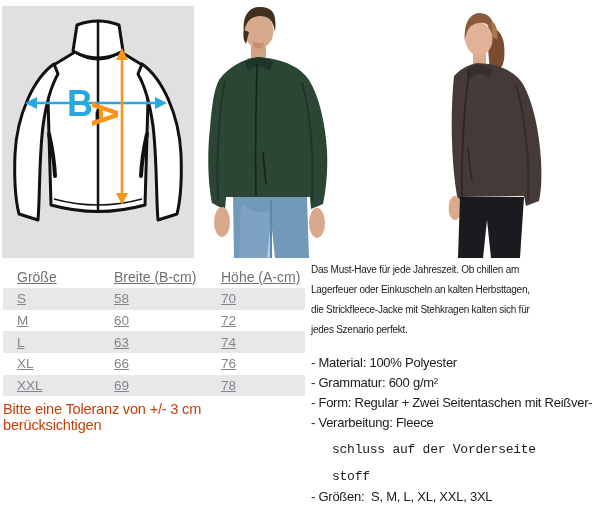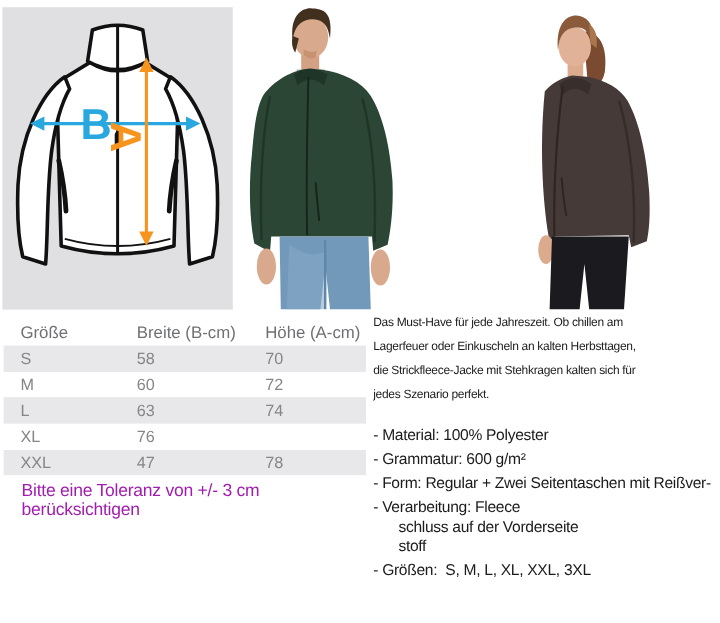--- a/index.html
+++ b/index.html
@@ -17,7 +17,7 @@
 
   
   .size-table{position:absolute;left:3px;top:265px;width:302px;font-size:13.5px;}
-  .t-row{display:grid;grid-template-columns:97px 107px 1fr;align-items:center;padding-left:14px;box-sizing:border-box;}
+  .t-row{display:grid;grid-template-columns:97px 107px 1fr;align-items:center;padding-left:14px;box-sizing:border-box;text-decoration:underline;}
   .t-head{height:23px;color:#6f7073;font-size:14px;}
   .t-data{height:21.7px;color:#85868a;}
   .t-data.stripe{background:#e8e8ea;}

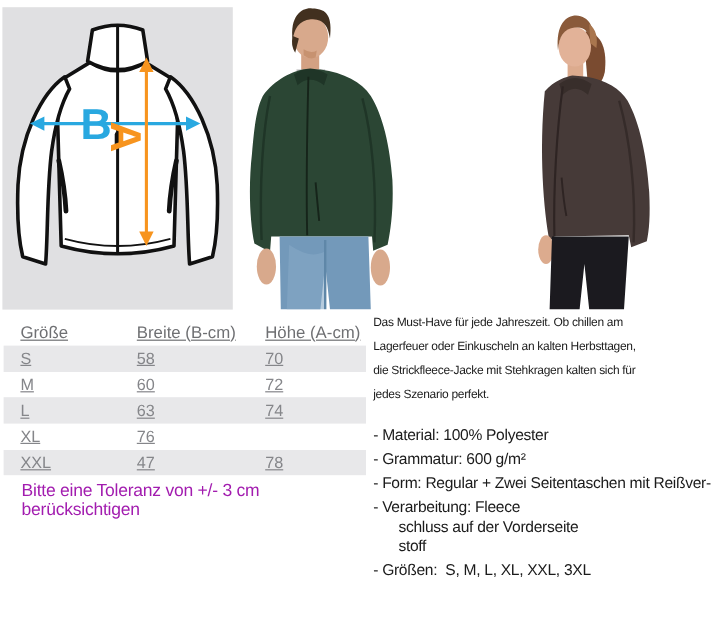--- a/index.html
+++ b/index.html
@@ -156,6 +156,7 @@
     </div>
     <div class="t-row t-data">
       <span>XL</span>
+      <span>66</span>
       <span>76</span>
     </div>
     <div class="t-row t-data stripe">

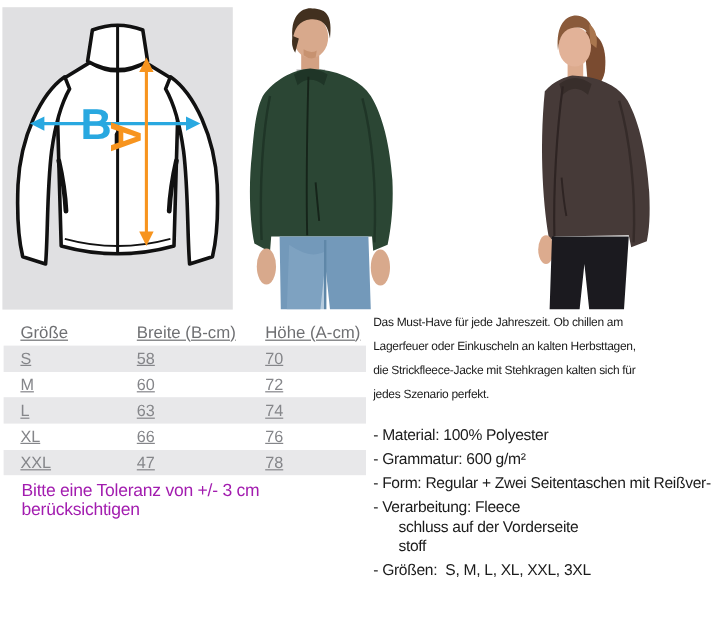--- a/index.html
+++ b/index.html
@@ -161,7 +161,7 @@
     </div>
     <div class="t-row t-data stripe">
       <span>XXL</span>
-      <span>47</span>
+      <span>69</span>
       <span>78</span>
     </div>
   </div>

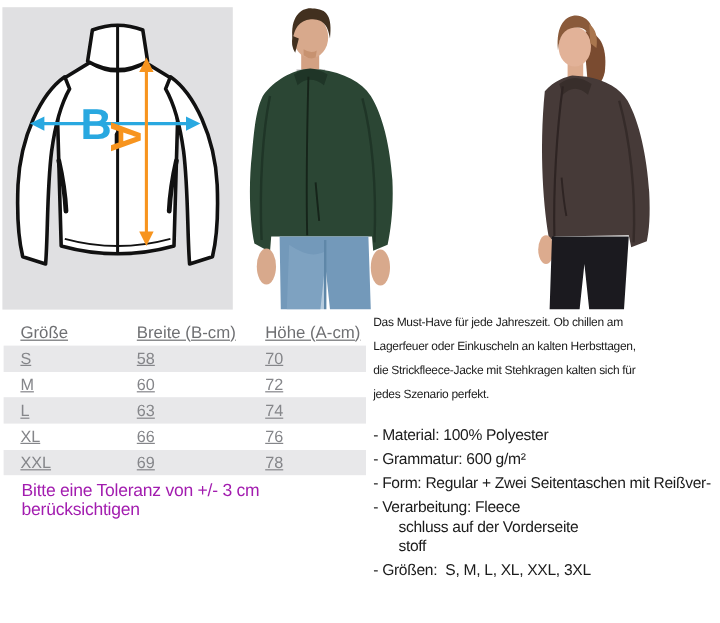--- a/index.html
+++ b/index.html
@@ -22,7 +22,7 @@
   .t-data{height:21.7px;color:#85868a;}
   .t-data.stripe{background:#e8e8ea;}
 
-  .tolerance-note{position:absolute;left:18px;top:401px;width:300px;color:#a21caf;font-size:14.6px;letter-spacing:-0.2px;}
+  .tolerance-note{position:absolute;left:3px;top:401px;width:300px;color:#c2410c;font-size:14.6px;letter-spacing:-0.2px;}
 
   
   .description{position:absolute;left:311px;top:260px;width:289px;color:#1b1b1b;}

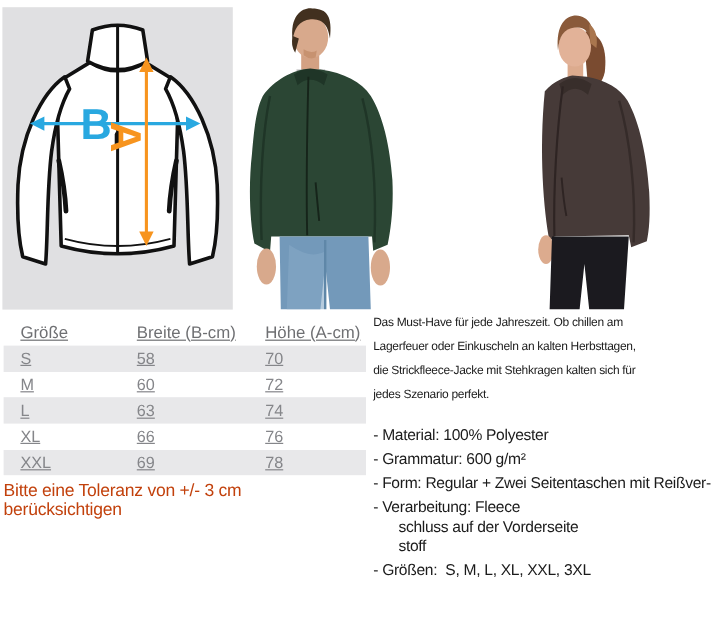--- a/index.html
+++ b/index.html
@@ -29,7 +29,7 @@
   .intro-line{font-size:10px;line-height:20px;white-space:pre;letter-spacing:-0.25px;}
   .bullets{margin-top:15px;}
   .b-line{font-size:13px;line-height:16px;white-space:pre;letter-spacing:-0.25px;margin-top:4px;}
-  .b-line.cont{margin-top:0;padding-left:21px;}
+  .b-line.cont{margin-top:11px;padding-left:21px;font-family:Liberation Mono, monospace;}
 </style>
 </head>
 <body>

